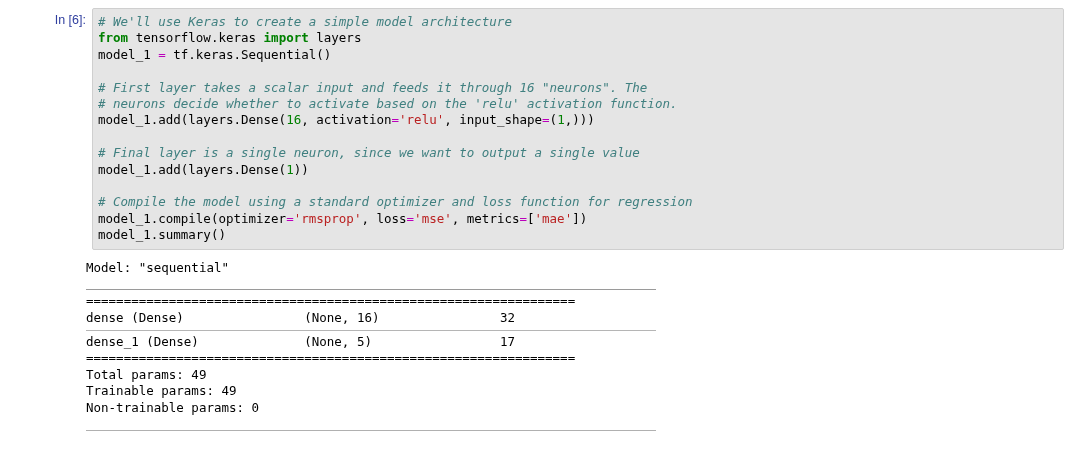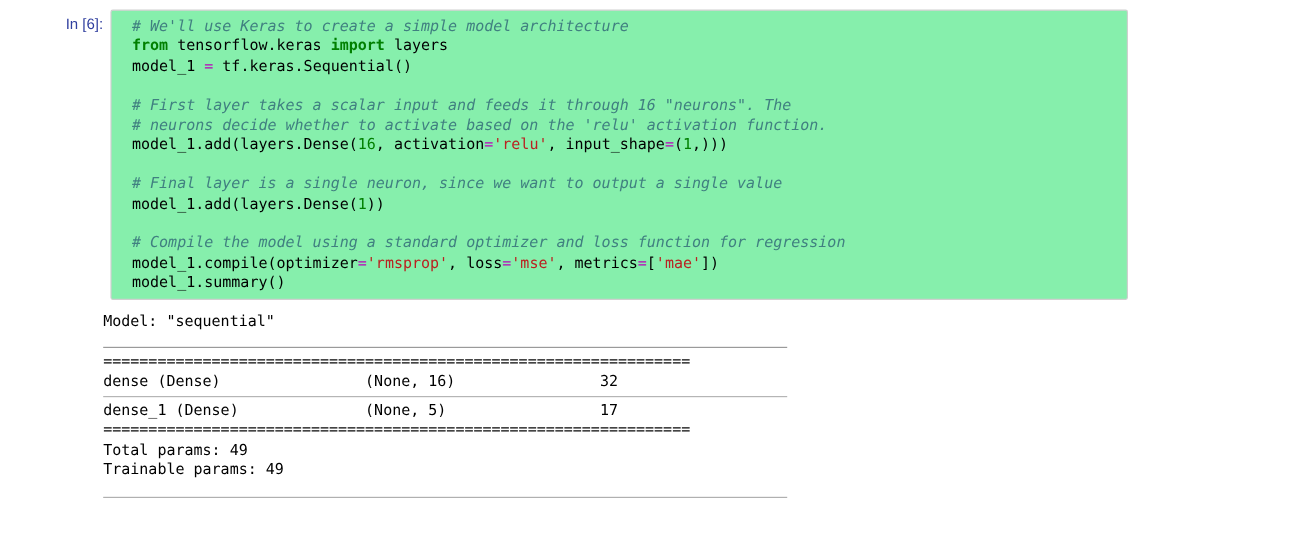--- a/index.html
+++ b/index.html
@@ -39,12 +39,12 @@
     user-select: none;
   }
   .input-area {
-    width: 848px;
+    width: 972px;
     box-sizing: border-box;
-    background: #86efac;
+    background: #e5e5e5;
     border: 1px solid #cfcfcf;
     border-radius: 2px;
-    padding: 5px 4px 5px 17px;
+    padding: 5px 4px 5px 5px;
   }
   pre.code {
     margin: 0;

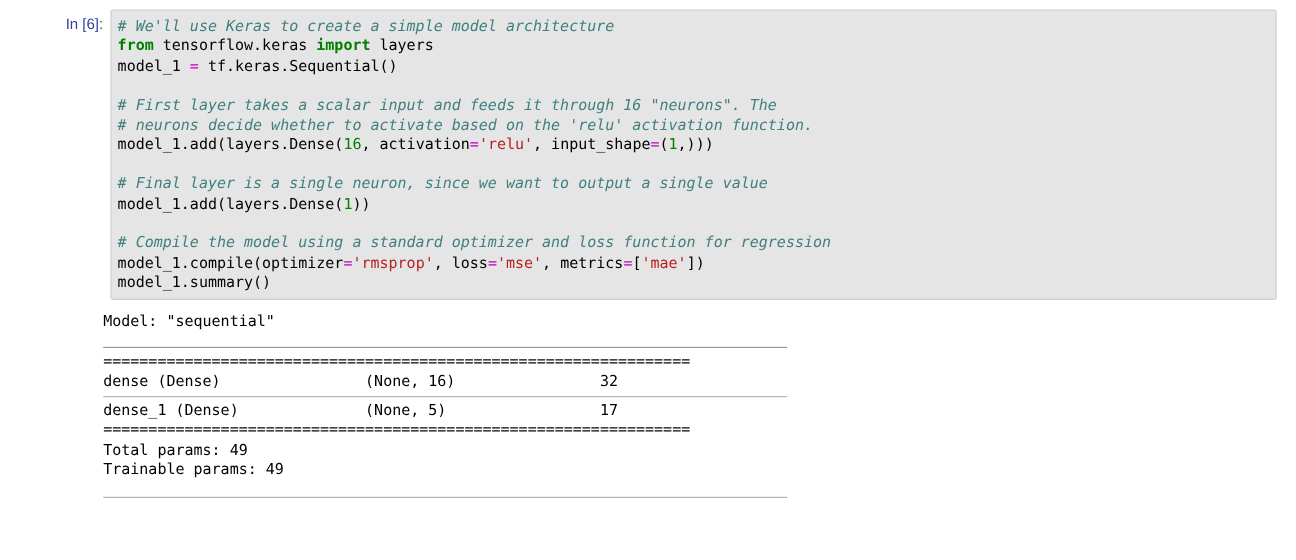--- a/index.html
+++ b/index.html
@@ -144,6 +144,7 @@
 
       <pre class="out">Total params: 49</pre>
       <pre class="out">Trainable params: 49</pre>
+      <pre class="out">Non-trainable params: 0</pre>
 
       <div class="rule bottom"></div>
 

